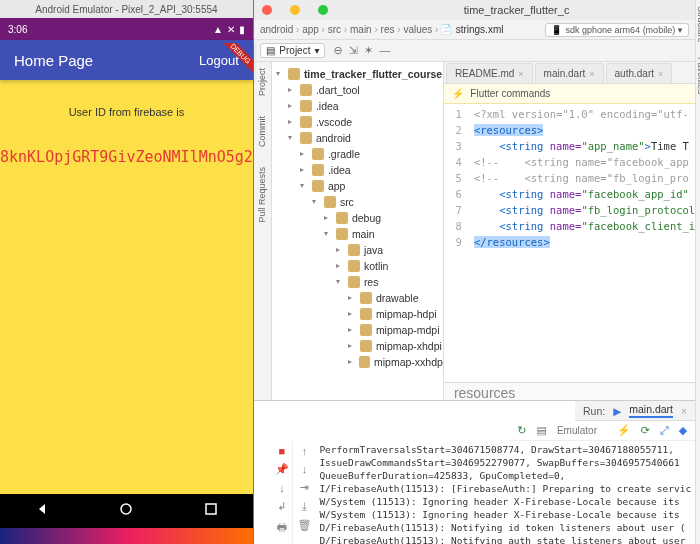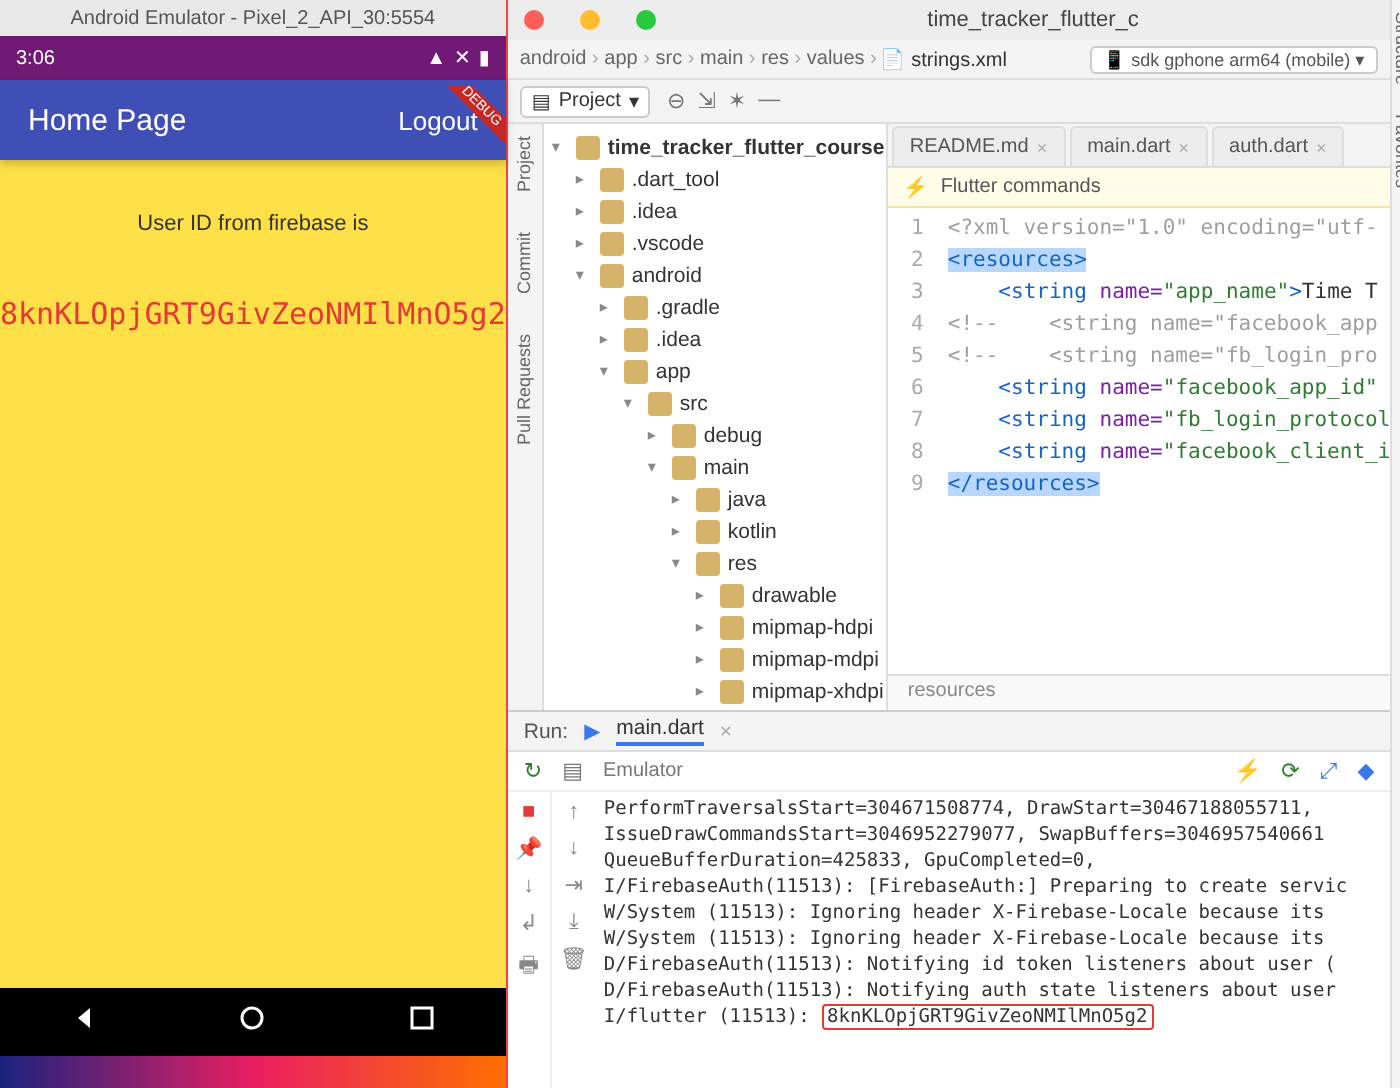--- a/index.html
+++ b/index.html
@@ -53,7 +53,7 @@
   .an { color: #7b1fa2; }
   .av { color: #2e7d32; }
   .cm { color: #9e9e9e; }
-  .code-crumb { height: 18px; border-top: 1px solid #ddd; font-size: 10px; color: #888; padding: 2px 10px; background: #f9f9f9; }
+  .code-crumb { height: 18px; border-top: 1px solid #ddd; font-size: 14px; color: #888; padding: 2px 10px; background: #f9f9f9; }
 
   
   .run { height: 189px; border-top: 1px solid #ccc; display: flex; flex-direction: column; background: #fff; }

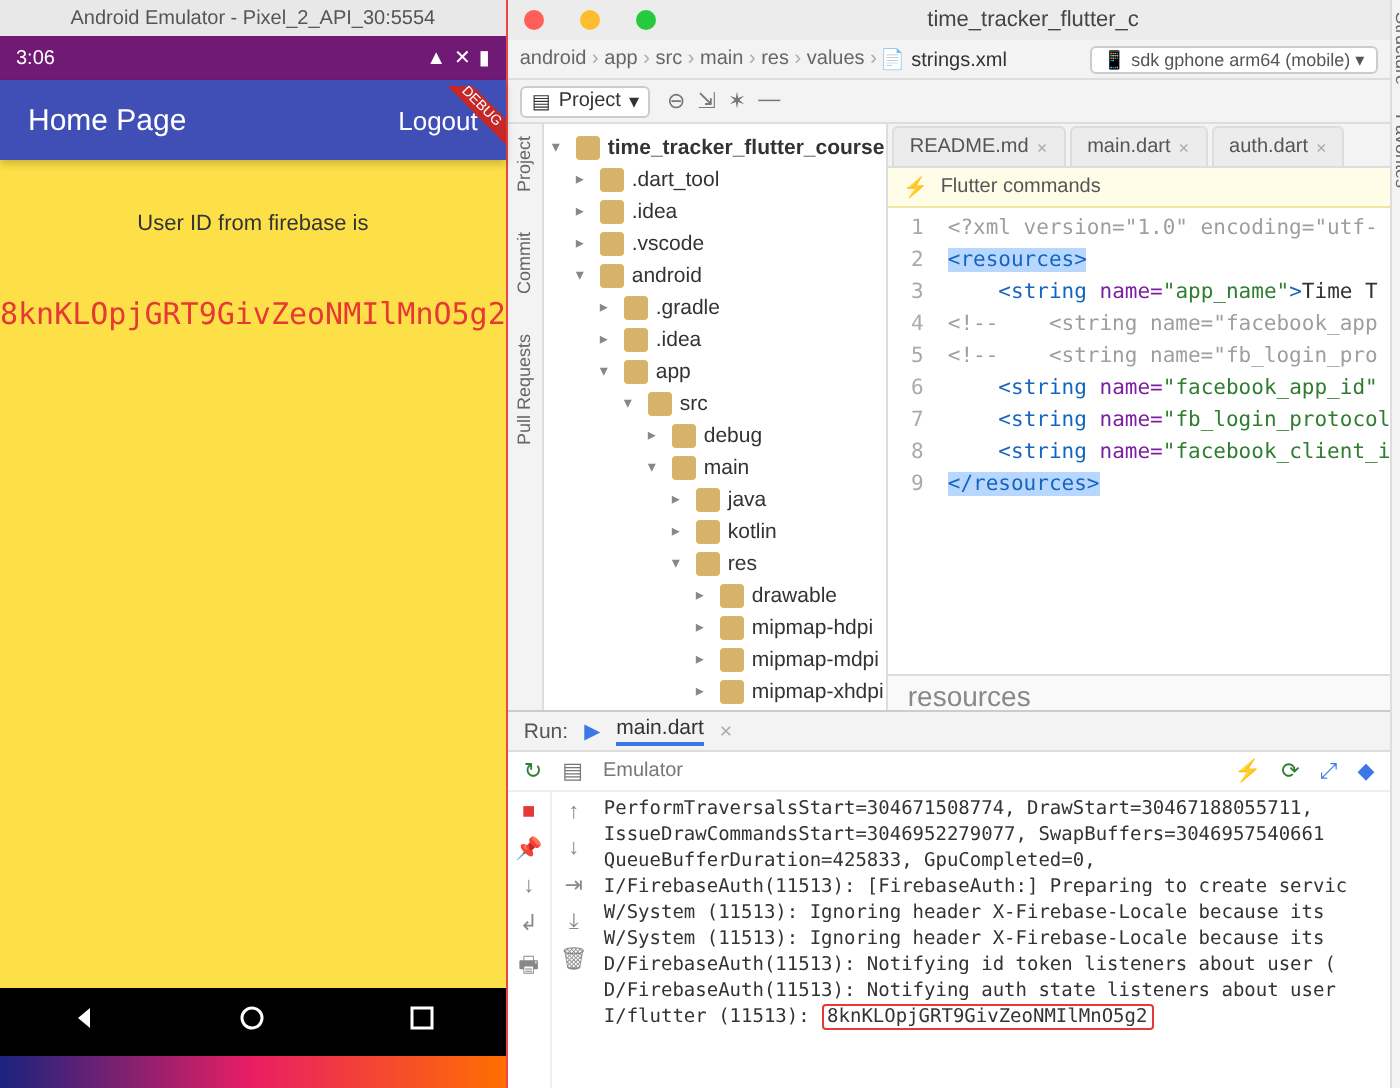--- a/index.html
+++ b/index.html
@@ -56,7 +56,7 @@
   .code-crumb { height: 18px; border-top: 1px solid #ddd; font-size: 14px; color: #888; padding: 2px 10px; background: #f9f9f9; }
 
   
-  .run { height: 189px; border-top: 1px solid #ccc; display: flex; flex-direction: column; background: #fff; }
+  .run { height: 144px; border-top: 1px solid #ccc; display: flex; flex-direction: column; background: #fff; align-items: flex-end; }
   .run-head { height: 20px; background: #f3f3f3; border-bottom: 1px solid #ddd; display: flex; align-items: center; padding: 0 8px; font-size: 10.5px; gap: 8px; }
   .run-head .run-label { color: #555; }
   .run-head .run-tab { color: #333; border-bottom: 2px solid #3b78e7; padding-bottom: 1px; }

